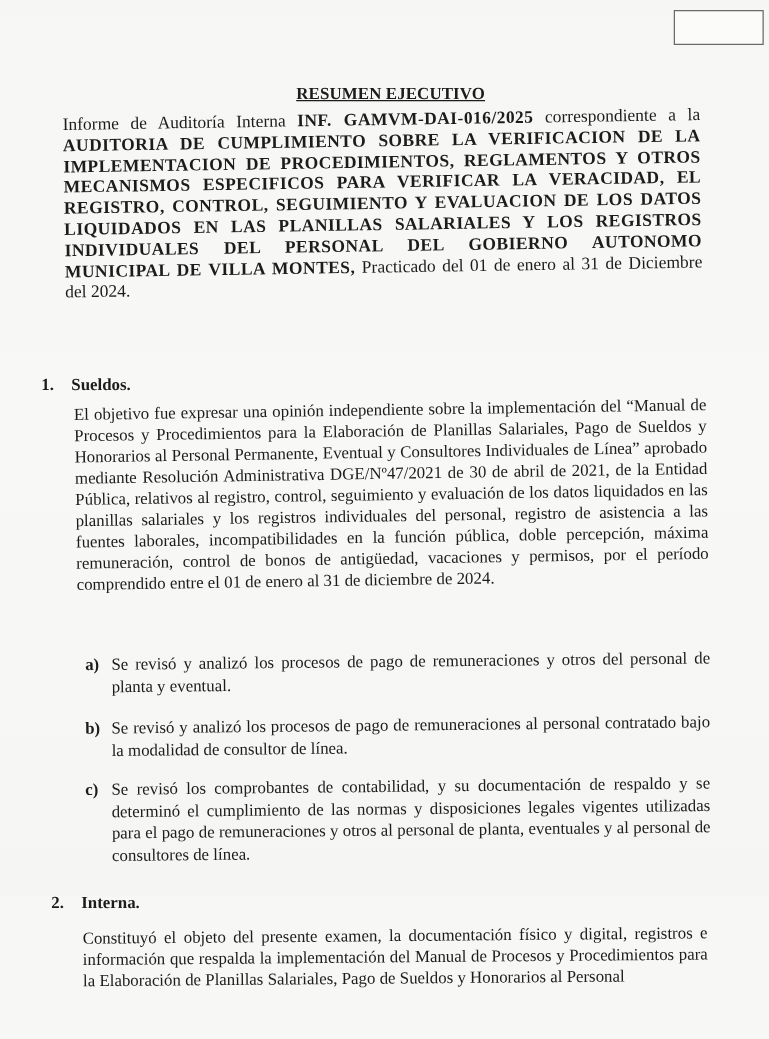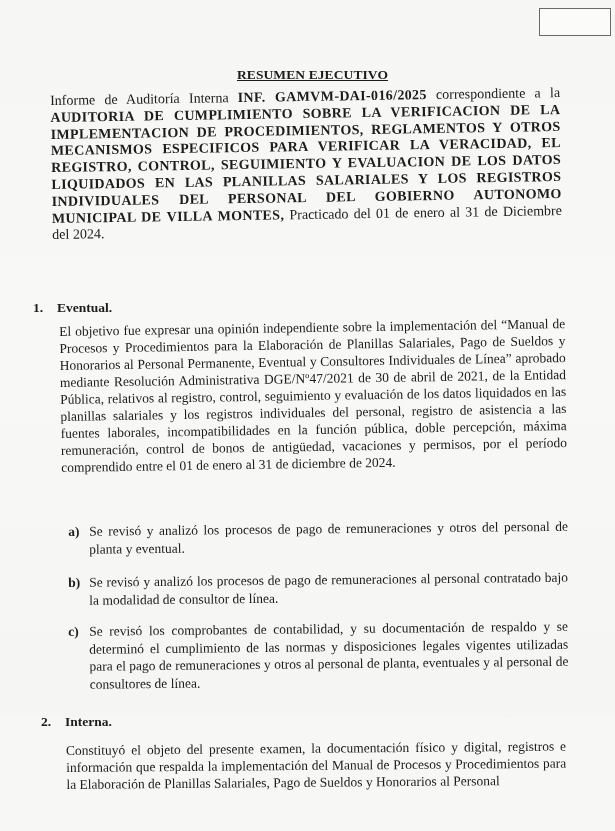--- a/index.html
+++ b/index.html
@@ -125,7 +125,7 @@
   </div>
 
   <div class="section-heading sec1-h">
-    <span class="num">1.</span><span>Eventual.</span>
+    <span class="num">1.</span><span>Sueldos.</span>
   </div>
 
   <div class="para obj-para">El objetivo fue expresar una opinión independiente sobre la implementación del “Manual de Procesos y Procedimientos para la Elaboración de Planillas Salariales, Pago de Sueldos y Honorarios al Personal Permanente, Eventual y Consultores Individuales de Línea” aprobado mediante Resolución Administrativa DGE/Nº47/2021 de 30 de abril de 2021, de la Entidad Pública, relativos al registro, control, seguimiento y evaluación de los datos liquidados en las planillas salariales y los registros individuales del personal, registro de asistencia a las fuentes laborales, incompatibilidades en la función pública, doble percepción, máxima remuneración, control de bonos de antigüedad, vacaciones y permisos, por el período comprendido entre el 01 de enero al 31 de diciembre de 2024.</div>

